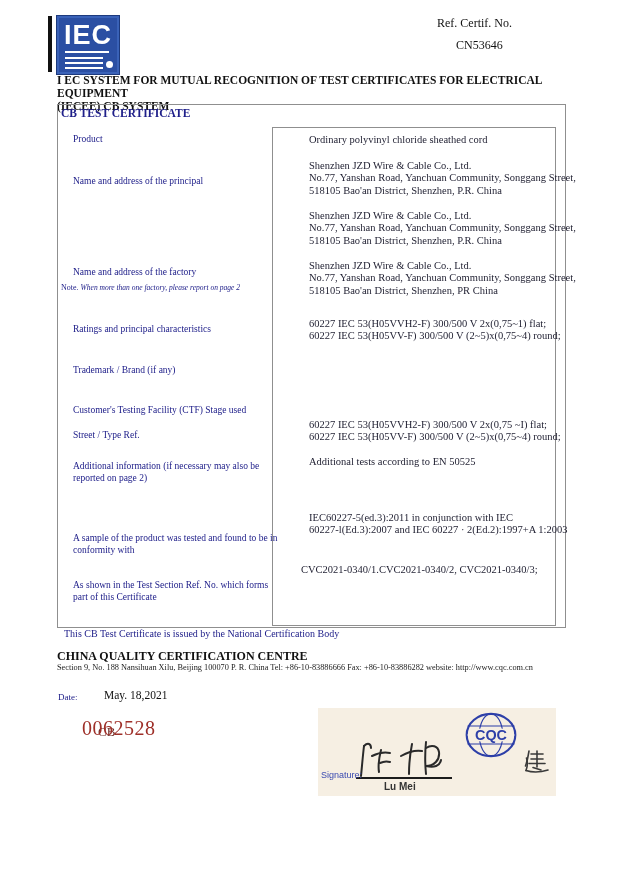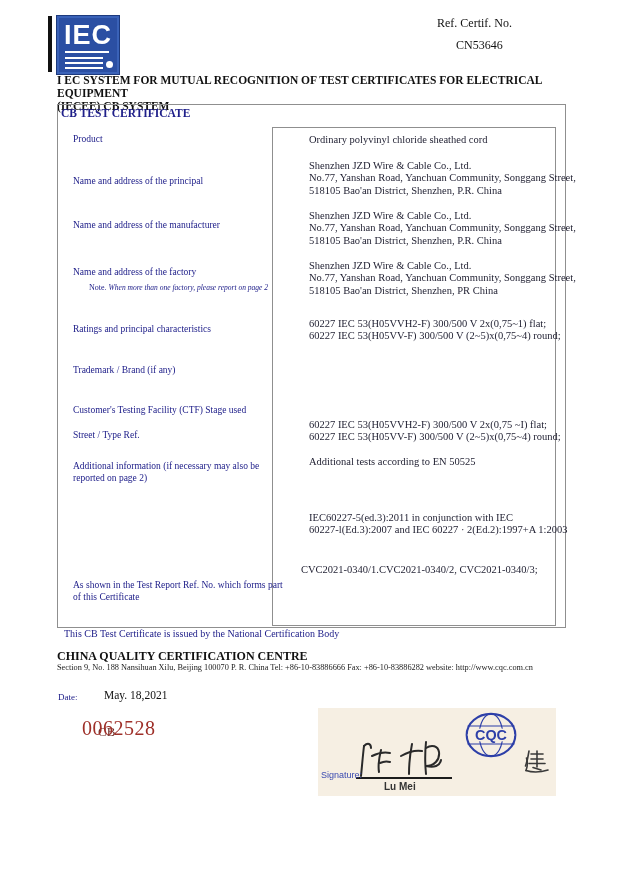--- a/index.html
+++ b/index.html
@@ -86,7 +86,6 @@
     <div>518105 Bao'an District, Shenzhen, P.R. China</div>
   </div>
 
-  <div class="lbl" style="top:220px">Name and address of the manufacturer</div>
   <div class="val" style="top:210px">
     <div>Shenzhen JZD Wire &amp; Cable Co., Ltd.</div>
     <div>No.77, Yanshan Road, Yanchuan Community, Songgang Street,</div>

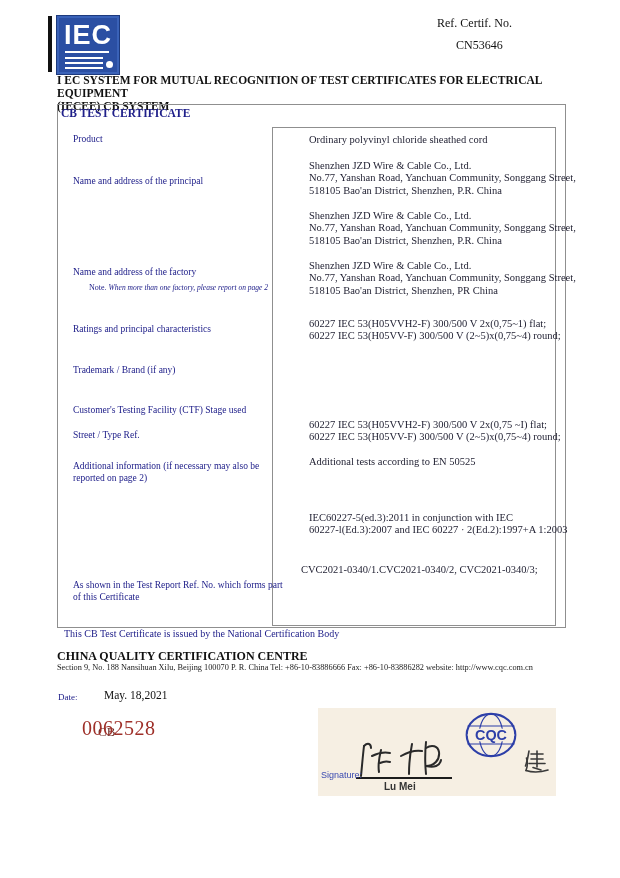--- a/index.html
+++ b/index.html
@@ -27,7 +27,7 @@
   .inner-box{position:absolute;left:272px;top:127px;width:282px;height:497px;border:1px solid #8f8f8f;}
   .cbt-title{position:absolute;left:61px;top:107px;font-size:11.5px;font-weight:bold;color:#20208a;}
   .lbl{position:absolute;left:61px;width:212px;font-size:9.5px;line-height:11.5px;color:#20208a;margin-left:12px;}
-  .note{position:absolute;left:61px;width:212px;font-size:8px;color:#20208a;margin-left:28px;}
+  .note{position:absolute;left:61px;width:212px;font-size:8px;color:#20208a;}
   .note .it{font-style:italic;font-size:7.5px;}
   .val{position:absolute;left:276px;width:276px;font-size:10.5px;line-height:12.4px;color:#1e1e30;margin-left:33px;}
   

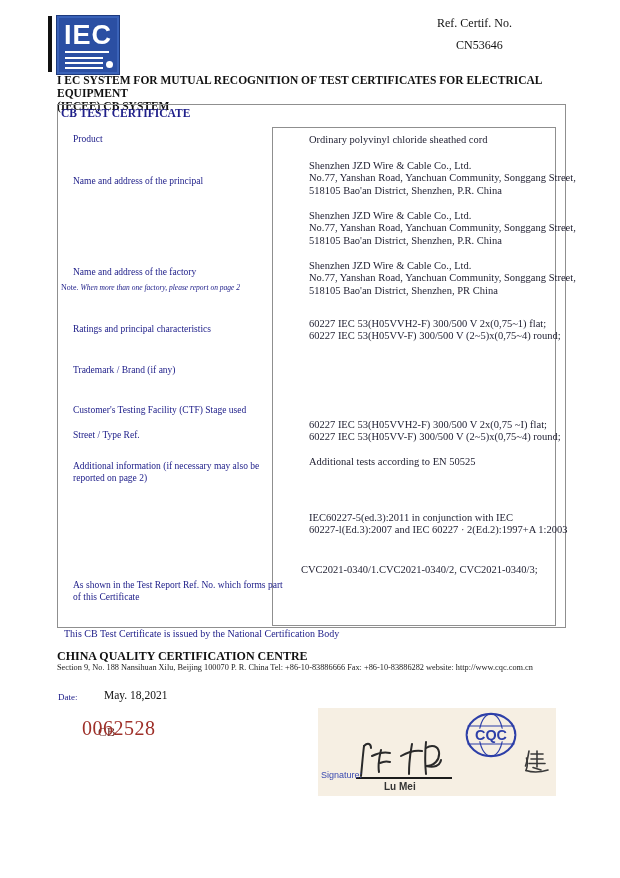--- a/index.html
+++ b/index.html
@@ -122,6 +122,7 @@
   <div class="lbl" style="top:461px">Additional information (if necessary may also be reported on page 2)</div>
   <div class="val" style="top:456px">Additional tests according to EN 50525</div>
 
+  <div class="lbl" style="top:533px">A sample of the product was tested and found to be in conformity with</div>
   <div class="val" style="top:512px">
     <div>IEC60227-5(ed.3):2011 in conjunction with IEC</div>
     <div>60227-l(Ed.3):2007 and IEC 60227 · 2(Ed.2):1997+A 1:2003</div>

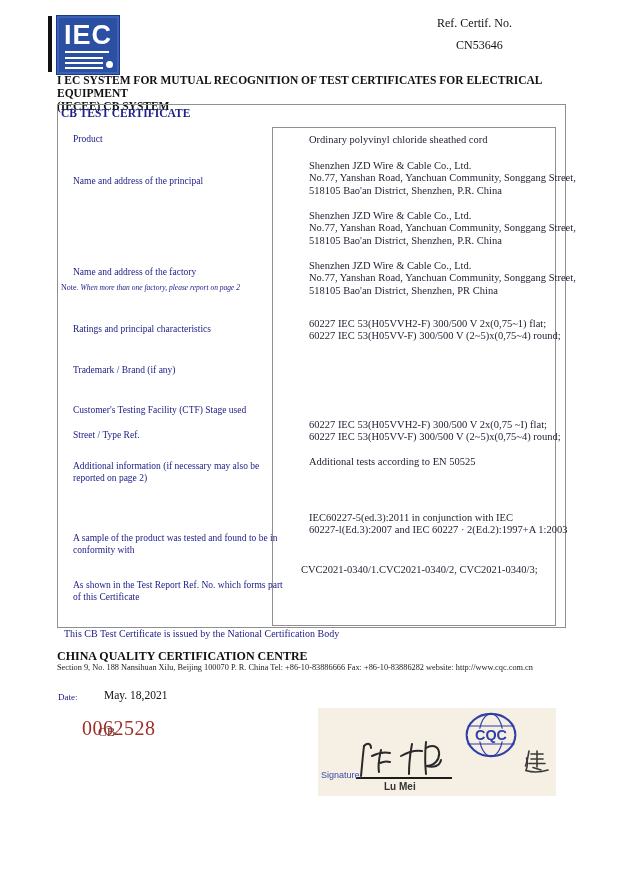--- a/index.html
+++ b/index.html
@@ -128,7 +128,7 @@
     <div>60227-l(Ed.3):2007 and IEC 60227 · 2(Ed.2):1997+A 1:2003</div>
   </div>
 
-  <div class="lbl" style="top:580px">As shown in the Test Report Ref. No. which forms part of this Certificate</div>
+  <div class="lbl" style="top:580px">As shown in the Test Section Ref. No. which forms part of this Certificate</div>
   <div class="val" style="top:564px;left:268px">CVC2021-0340/1.CVC2021-0340/2, CVC2021-0340/3;</div>
 
   <div class="issued">This CB Test Certificate is issued by the National Certification Body</div>

